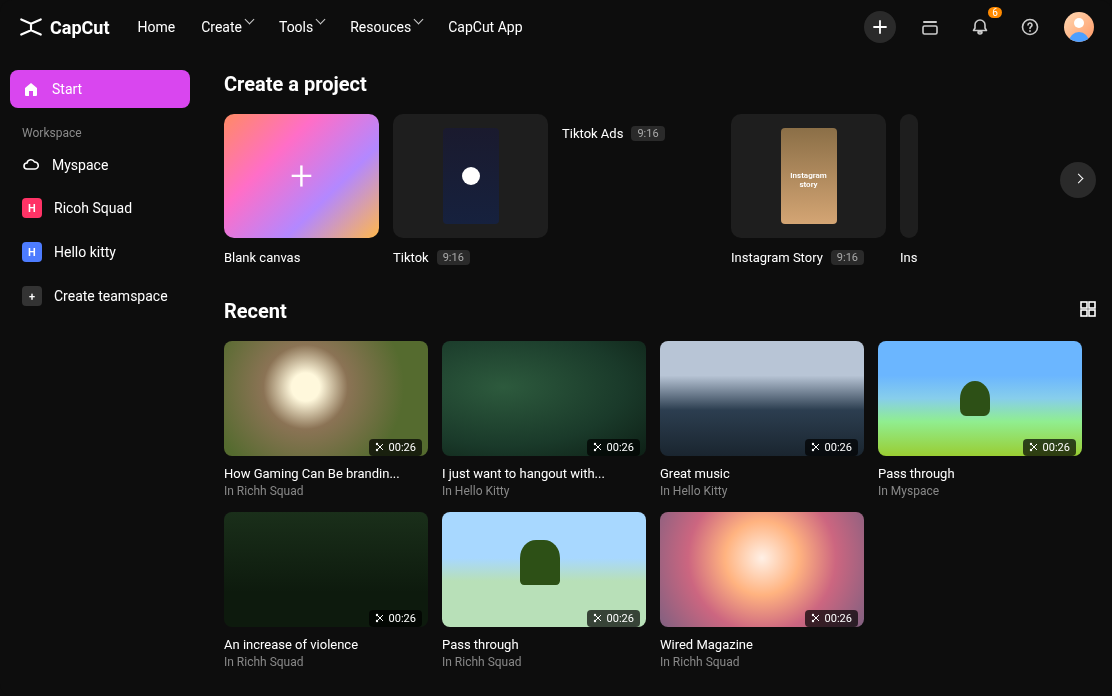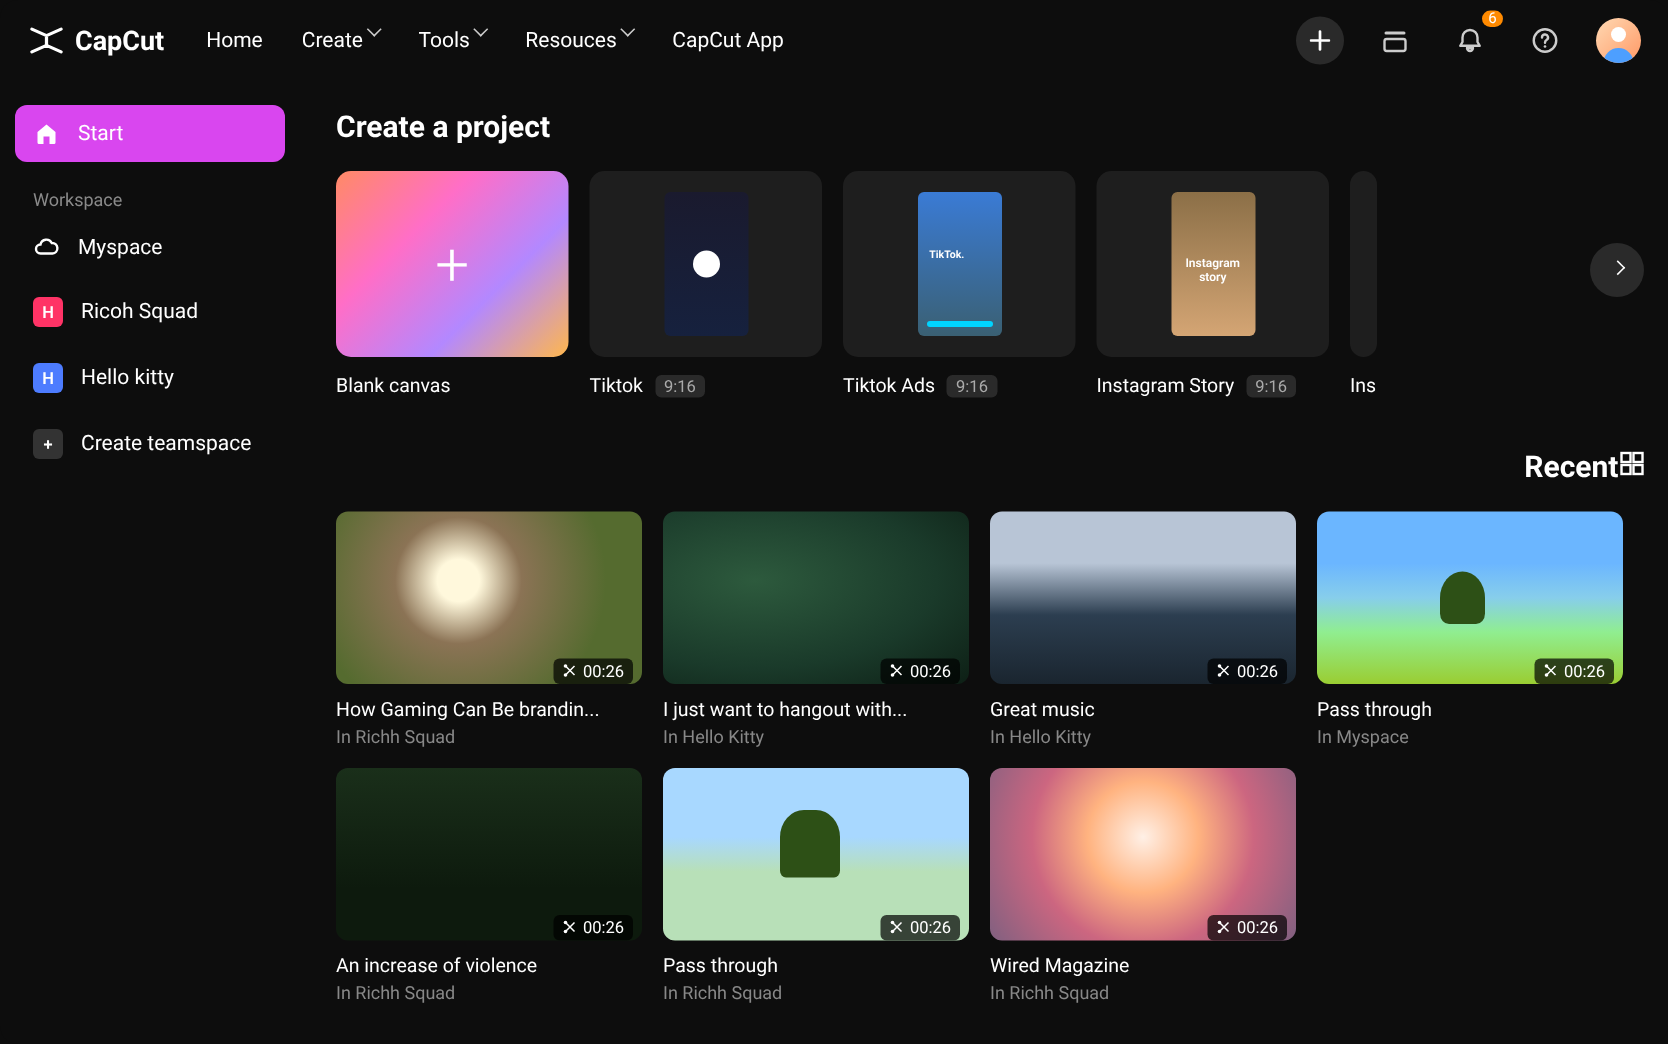--- a/index.html
+++ b/index.html
@@ -246,12 +246,6 @@
             </div>
         </div>
         <div class="create-card">
-          <div class="create-thumb">
-              <div class="inner-portrait ads-p">
-                <div class="ads-txt">TikTok.</div>
-                <div class="ads-bar"></div>
-              </div>
-            </div>
           <div class="create-meta">
               <span>Tiktok Ads</span>
               <span class="ratio-pill">9:16</span>

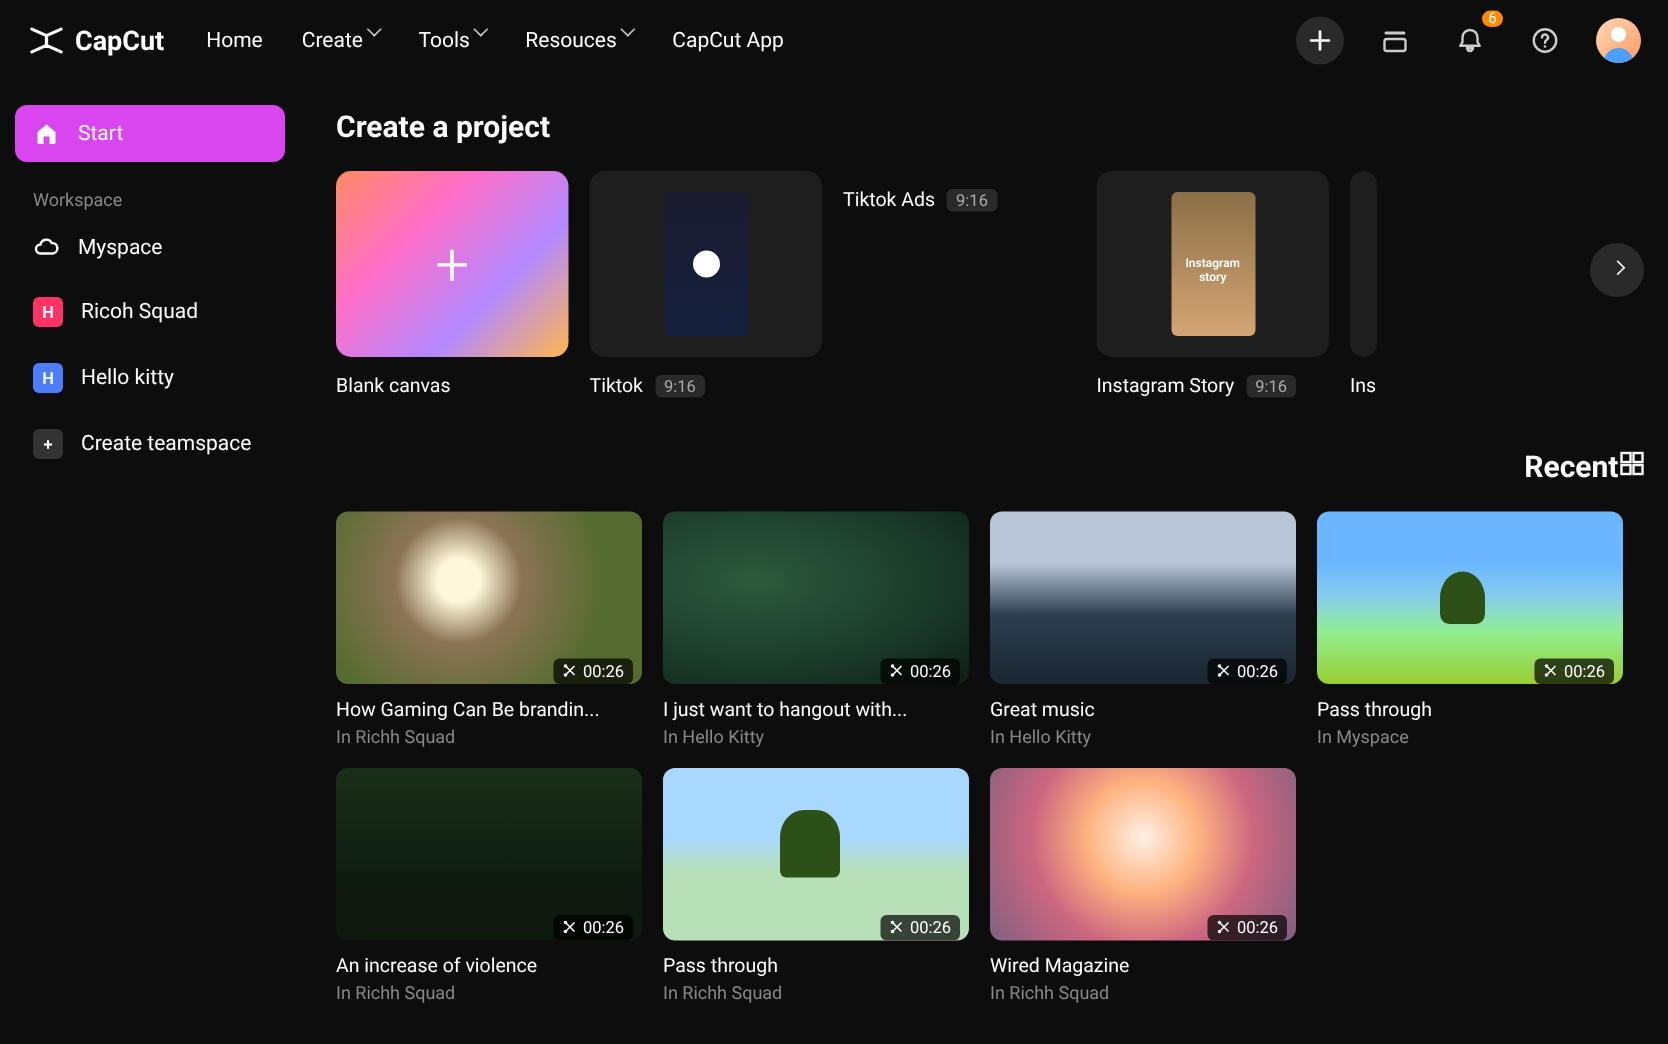--- a/index.html
+++ b/index.html
@@ -103,7 +103,7 @@
   background: #2a2a2a; display: flex; align-items: center; justify-content: center;
   cursor: pointer; z-index: 2;
 }
-.recent-head { display: flex; align-items: center; justify-content: flex-end; margin-top: 34px; margin-bottom: 18px; padding-right: 15px;}
+.recent-head { display: flex; align-items: center; justify-content: space-between; margin-top: 34px; margin-bottom: 18px; padding-right: 15px;}
 .grid-icon { cursor: pointer; }
 .recent-grid { display: grid; grid-template-columns: repeat(4, 1fr); gap: 14px; padding-right: 30px;}
 .recent-card { }

